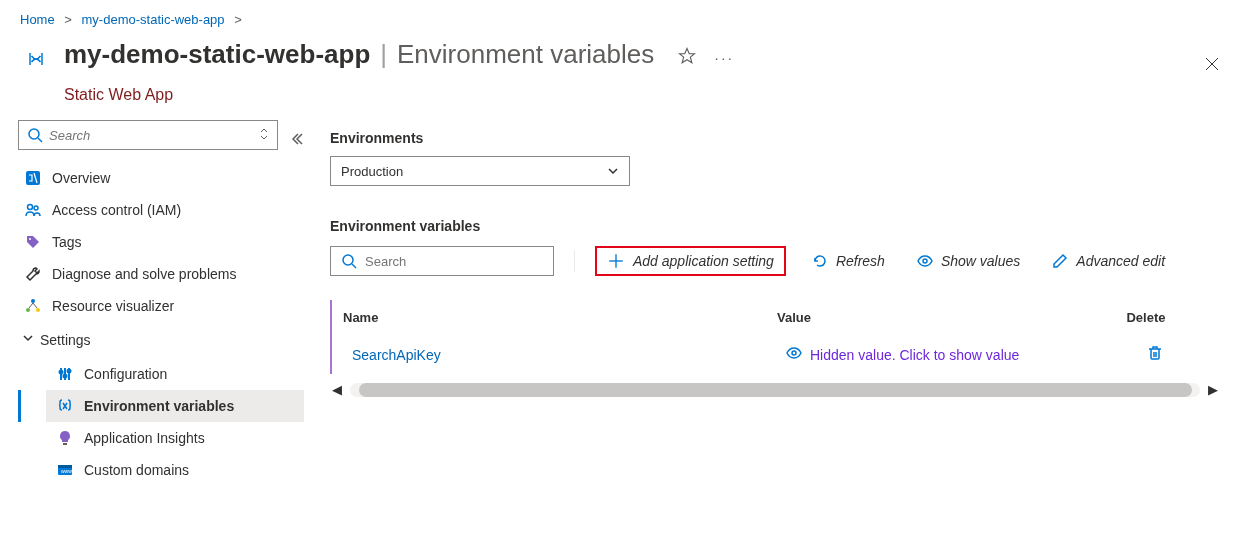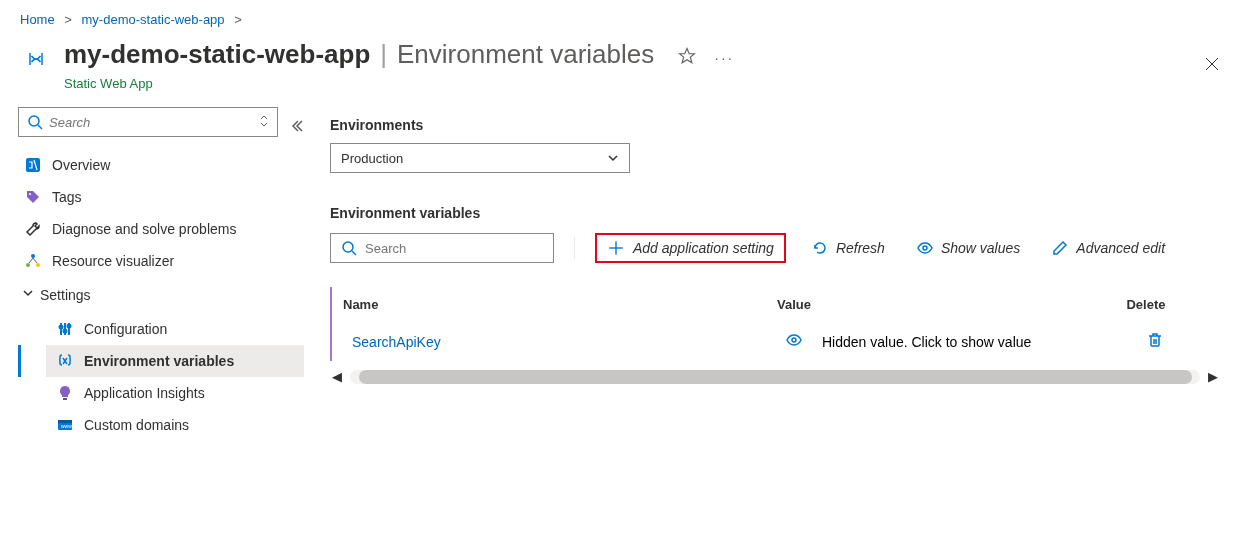--- a/index.html
+++ b/index.html
@@ -43,7 +43,7 @@
   }
   .title-line .divider { color: #a19f9d; font-weight: 300; margin: 0 4px;}
   .title-line .title-suffix { font-weight: 400; color: #605e5c; }
-  .sub-title { font-size: 13px; color: #15803d; margin-top: 6px; }
+  .sub-title { font-size: 16px; color: #7f1d1d; margin-top: 16px; }
   .header-actions {
     display: flex; align-items: center; gap: 18px; margin-left: 24px; margin-top:8px;
   }

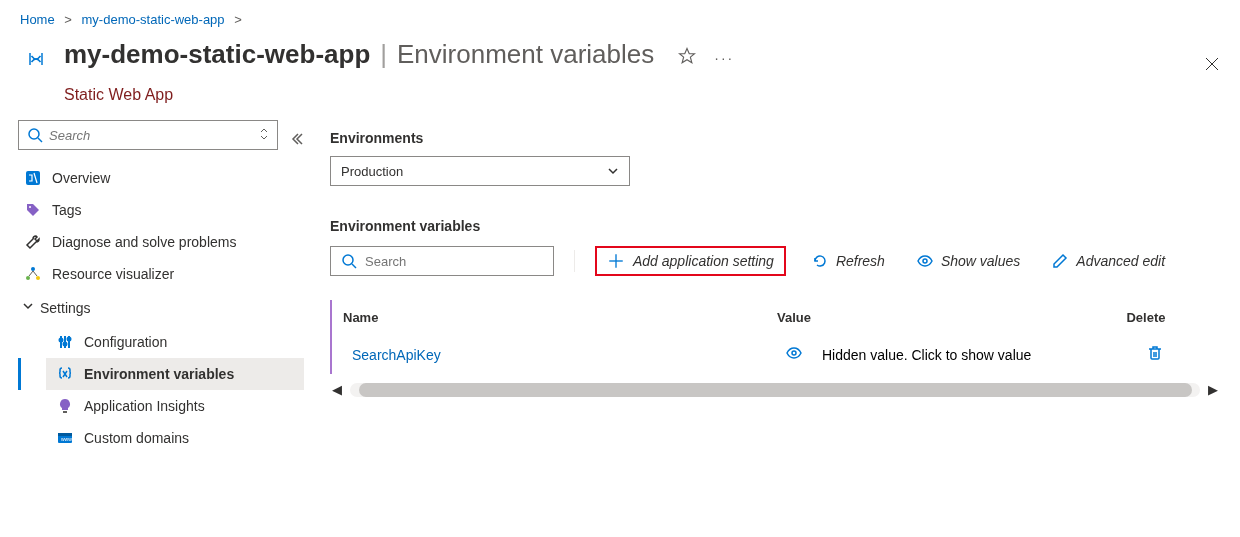--- a/index.html
+++ b/index.html
@@ -266,6 +266,17 @@
       </div>
       <div class="nav-item">
         <span class="nav-icon">
+            <svg class="ico16" viewBox="0 0 16 16" fill="none" stroke="#0078d4" stroke-width="1.5">
+              <circle cx="5" cy="5" r="2.5"></circle>
+              <circle cx="11" cy="6" r="2"></circle>
+              <path d="M1 14c0-3 2-4 4-4s4 1 4 4"></path>
+              <path d="M9 14c0-2 1.5-3 3-3s3 1 3 3"></path>
+            </svg>
+          </span>
+        <span>Access control (IAM)</span>
+      </div>
+      <div class="nav-item">
+        <span class="nav-icon">
             <svg class="ico16" viewBox="0 0 16 16">
               <path d="M2 2 L8 2 L14 8 L8 14 L2 8 Z" fill="#8661c5"></path>
               <circle cx="5" cy="5" r="1" fill="#fff"></circle>

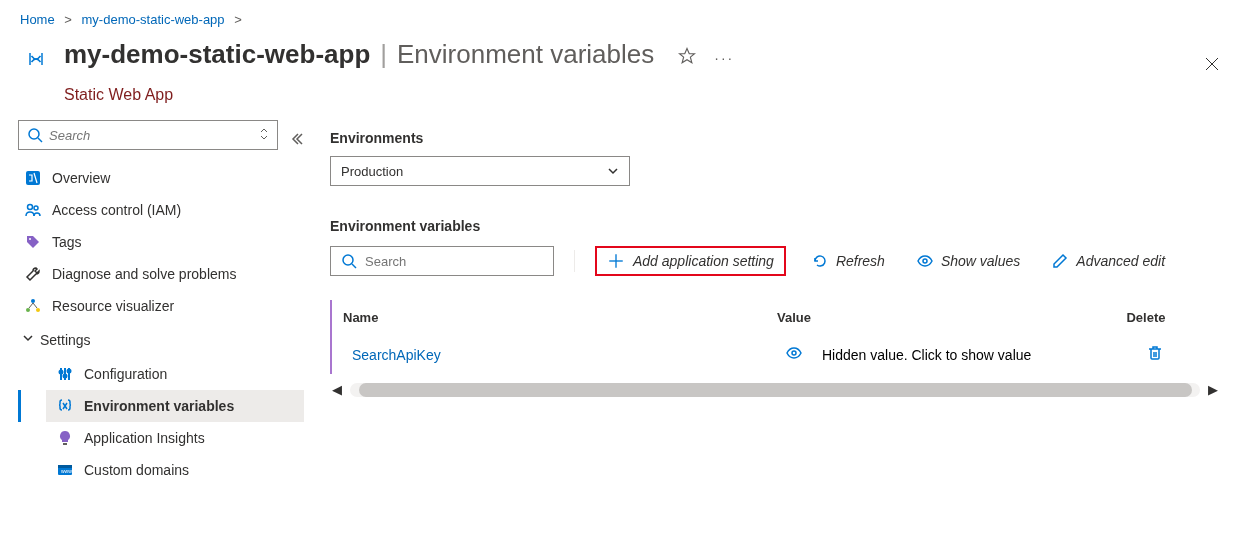--- a/index.html
+++ b/index.html
@@ -163,7 +163,7 @@
   }
   .thead { font-weight:600; font-size:13px; color:#323130;padding-left:11px;}
   .trow .name-cell a { color:#0067b8; text-decoration:none; }
-  .value-cell { display:flex; align-items:center; gap:20px; color:#000000;}
+  .value-cell { display:flex; align-items:center; gap:8px; color:#6d28d9;}
   .value-cell .eye { color:#0078d4; }
   .delete-cell { display:flex; justify-content:center;}
   .delete-cell .trash { color:#0078d4; cursor:pointer;}

